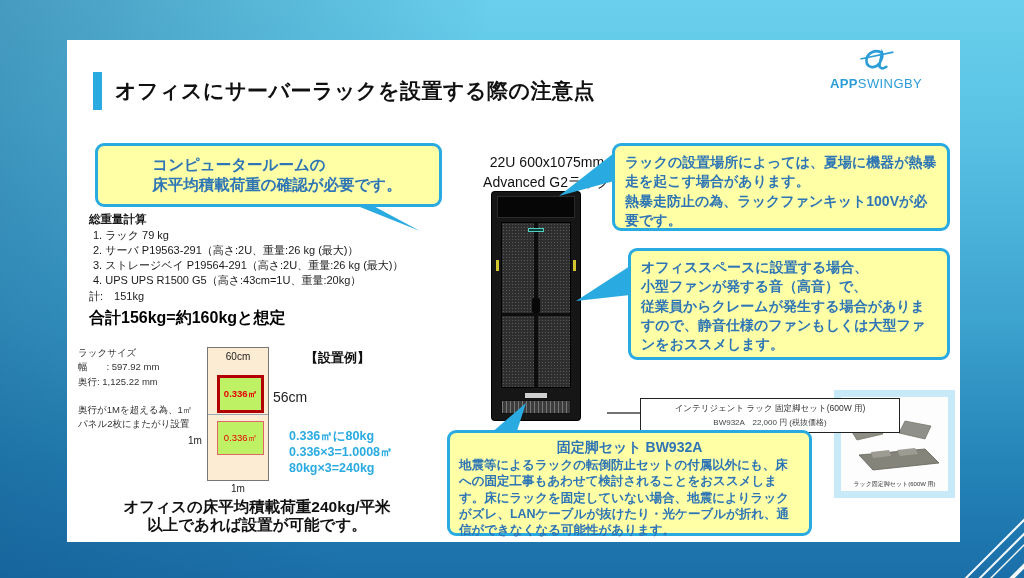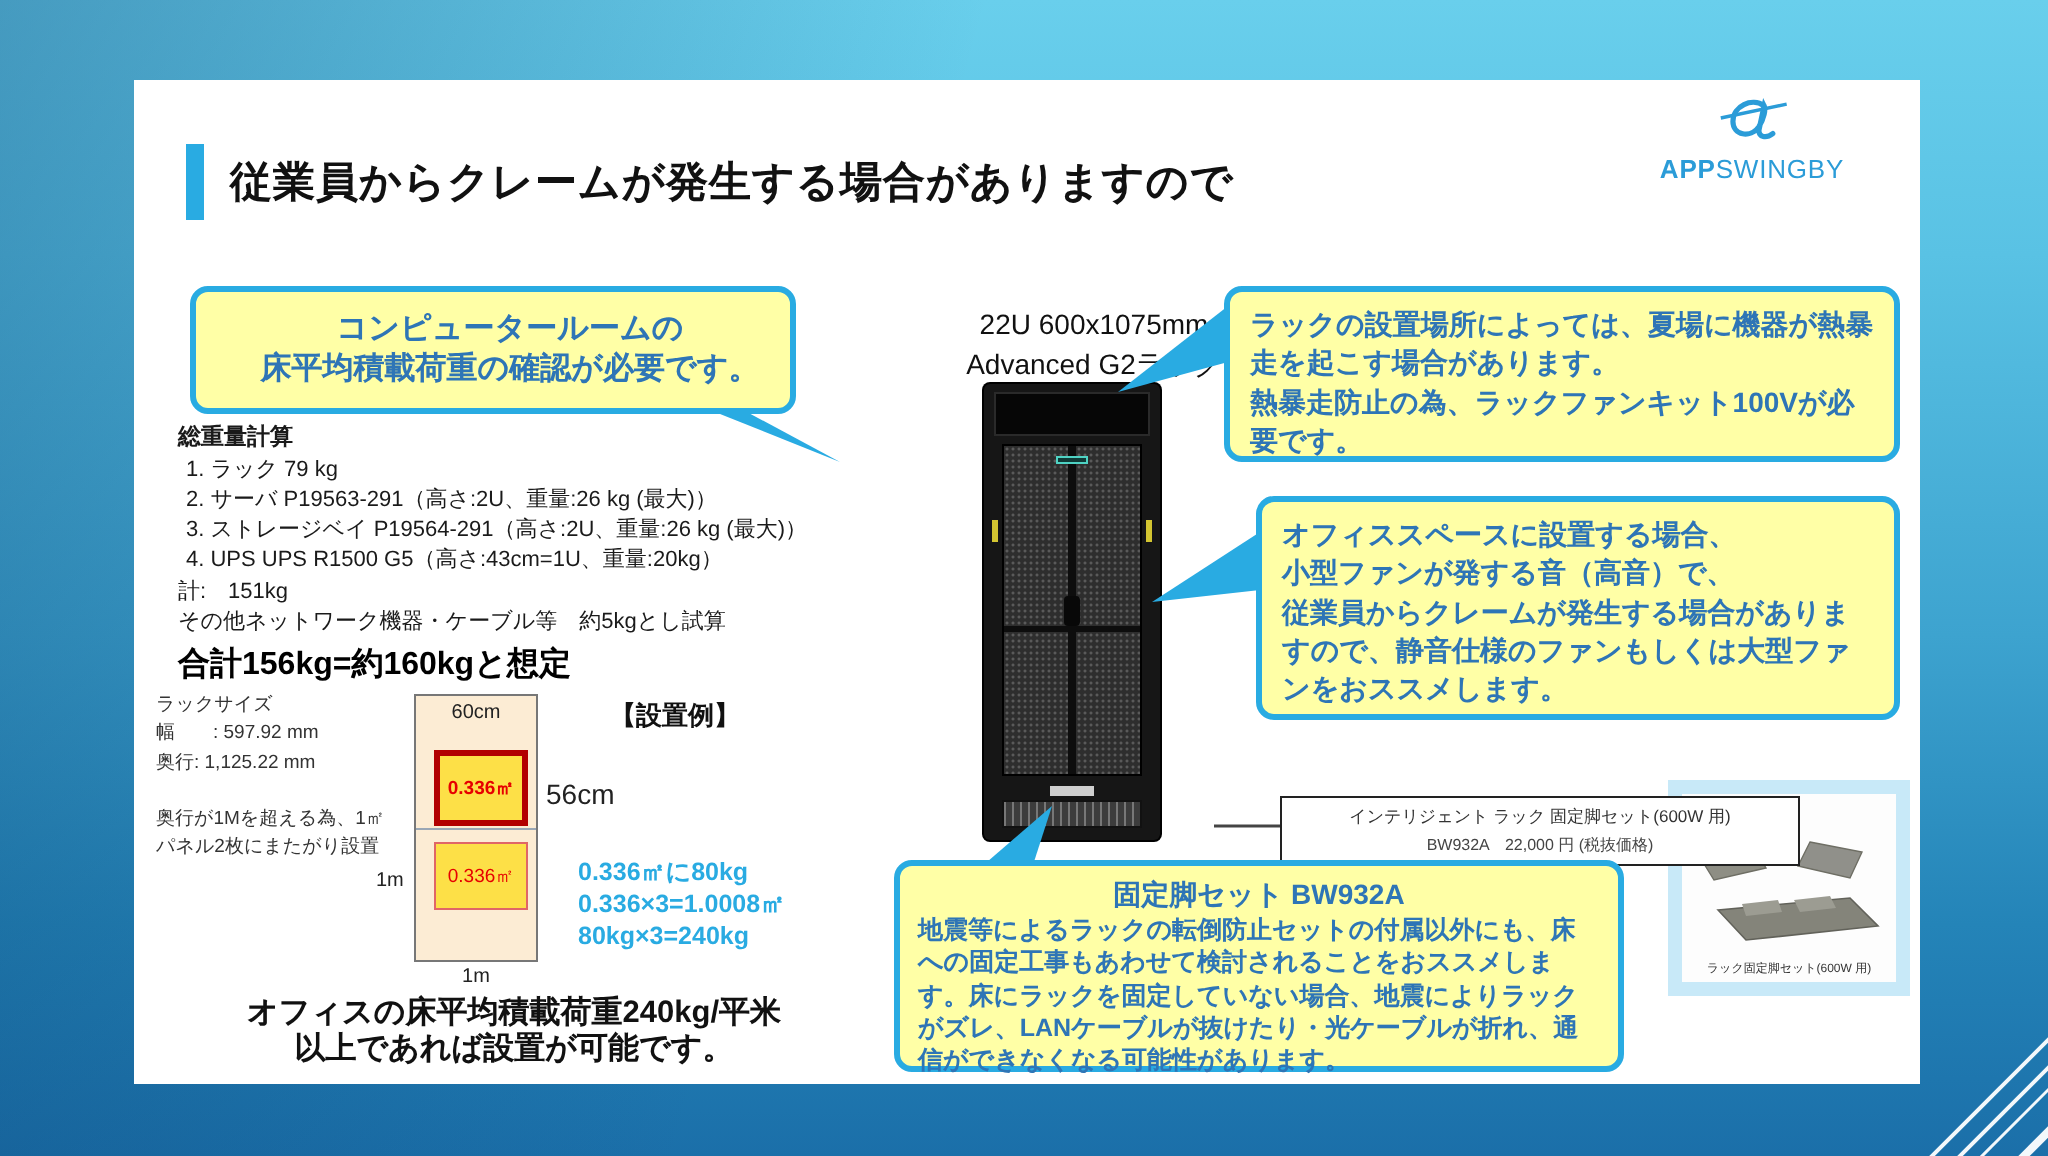--- a/index.html
+++ b/index.html
@@ -124,7 +124,7 @@
 
     <div class="title-row">
       <div class="title-bar"></div>
-      <div class="title-text">従業員からクレームが発生する場合がありますので</div>
+      <div class="title-text">オフィスにサーバーラックを設置する際の注意点</div>
     </div>
 
     <div class="logo">

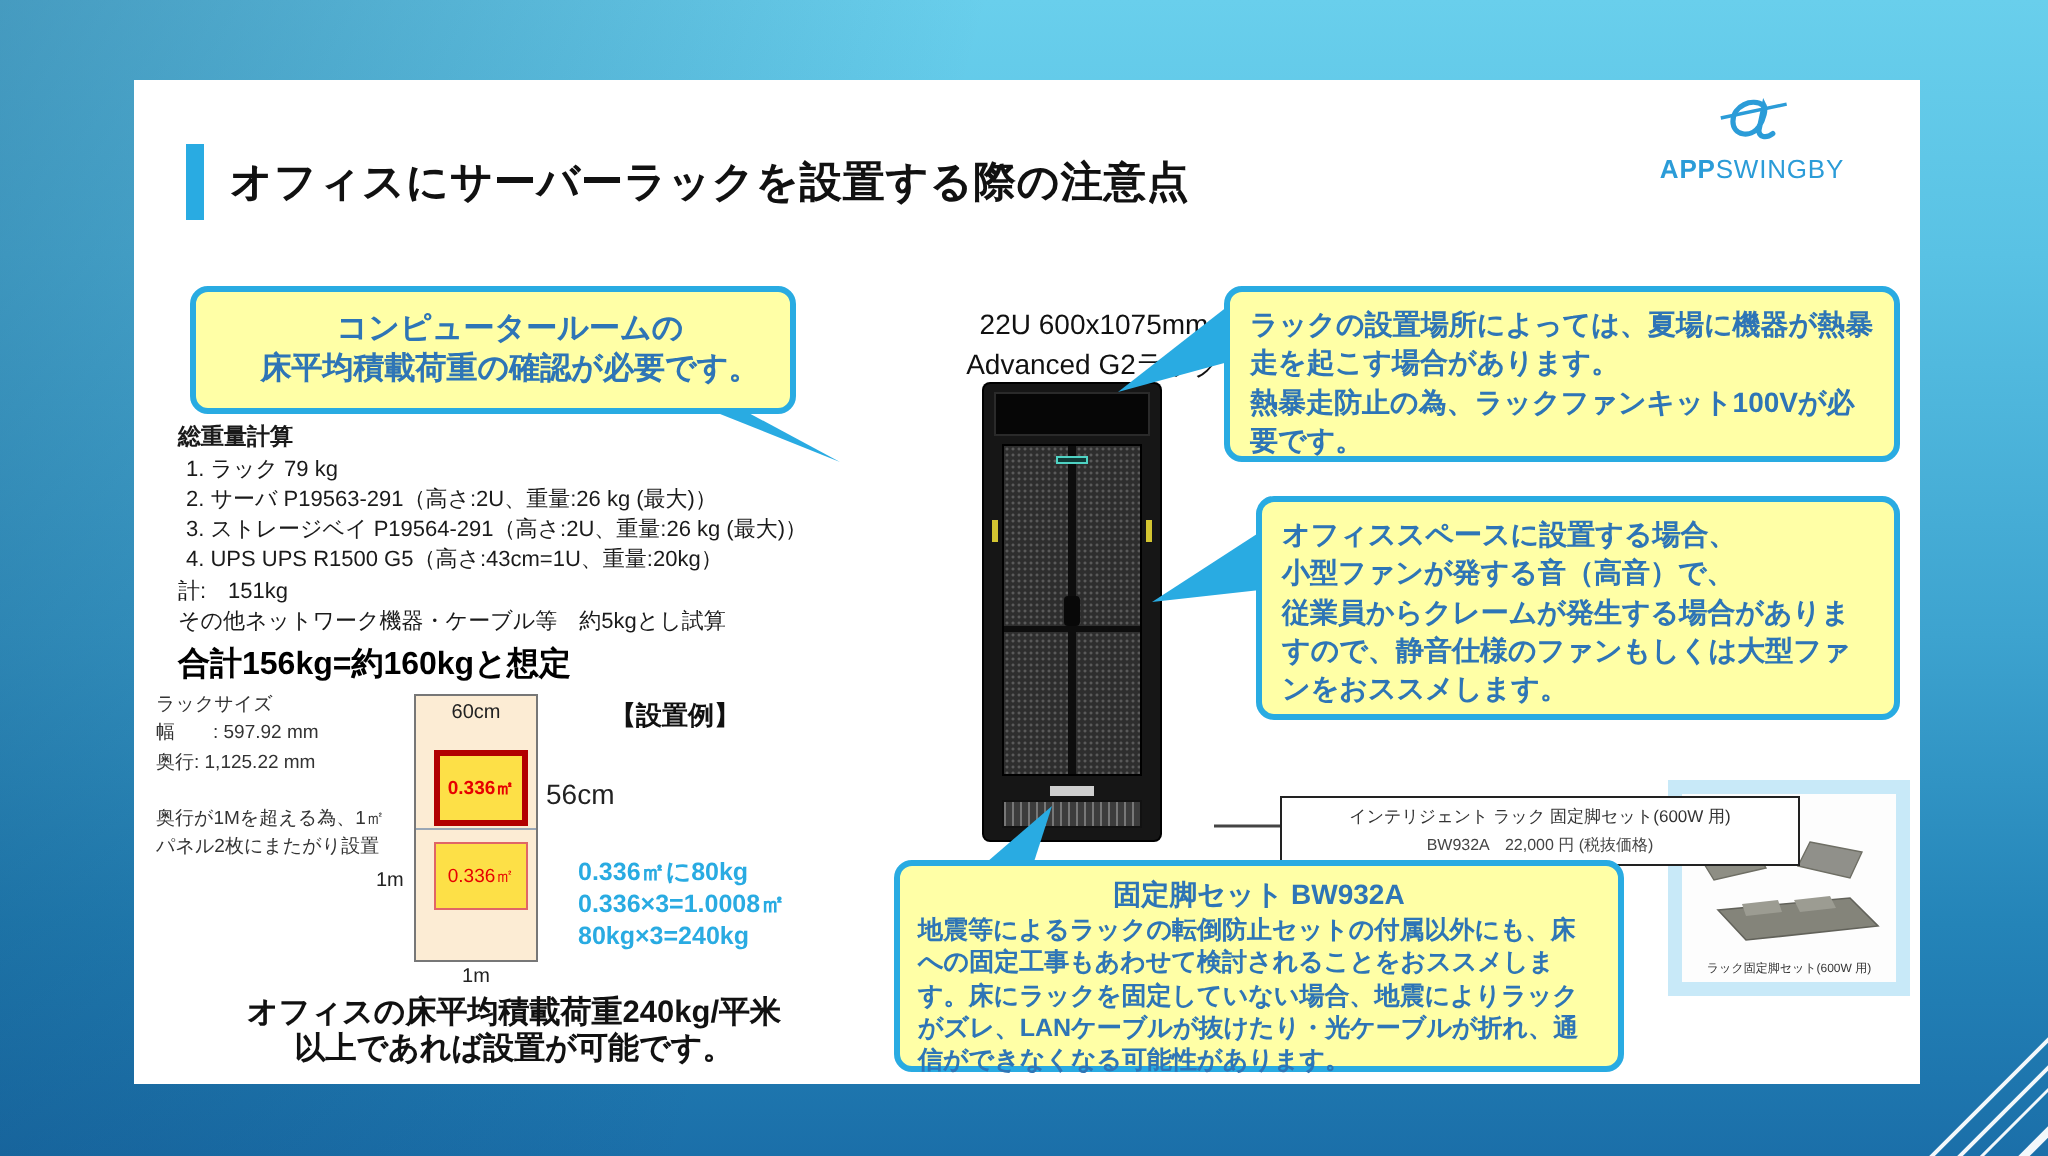--- a/index.html
+++ b/index.html
@@ -35,7 +35,7 @@
     color:#2e75b6; font-weight:bold; z-index:2;
   }
   .callout .body { white-space:pre-line; }
-  .c1 { left:28px; top:103px; width:303px; height:64px; display:flex; align-items:center; justify-content:center; text-align:center; font-size:15.5px; line-height:1.3;padding-left:17px; }
+  .c1 { left:28px; top:103px; width:347px; height:64px; display:flex; align-items:center; justify-content:center; font-size:15.5px; line-height:1.3;padding-left:17px; }
   .c2 { left:545px; top:103px; width:338px; height:88px; padding:7px 10px; font-size:14px; line-height:1.38; }
   .c3 { left:561px; top:208px; width:322px; height:112px; padding:7px 10px; font-size:14px; line-height:1.38; }
   .c4 { left:380px; top:390px; width:365px; height:106px; padding:5px 9px; font-size:12.5px; line-height:1.3; }

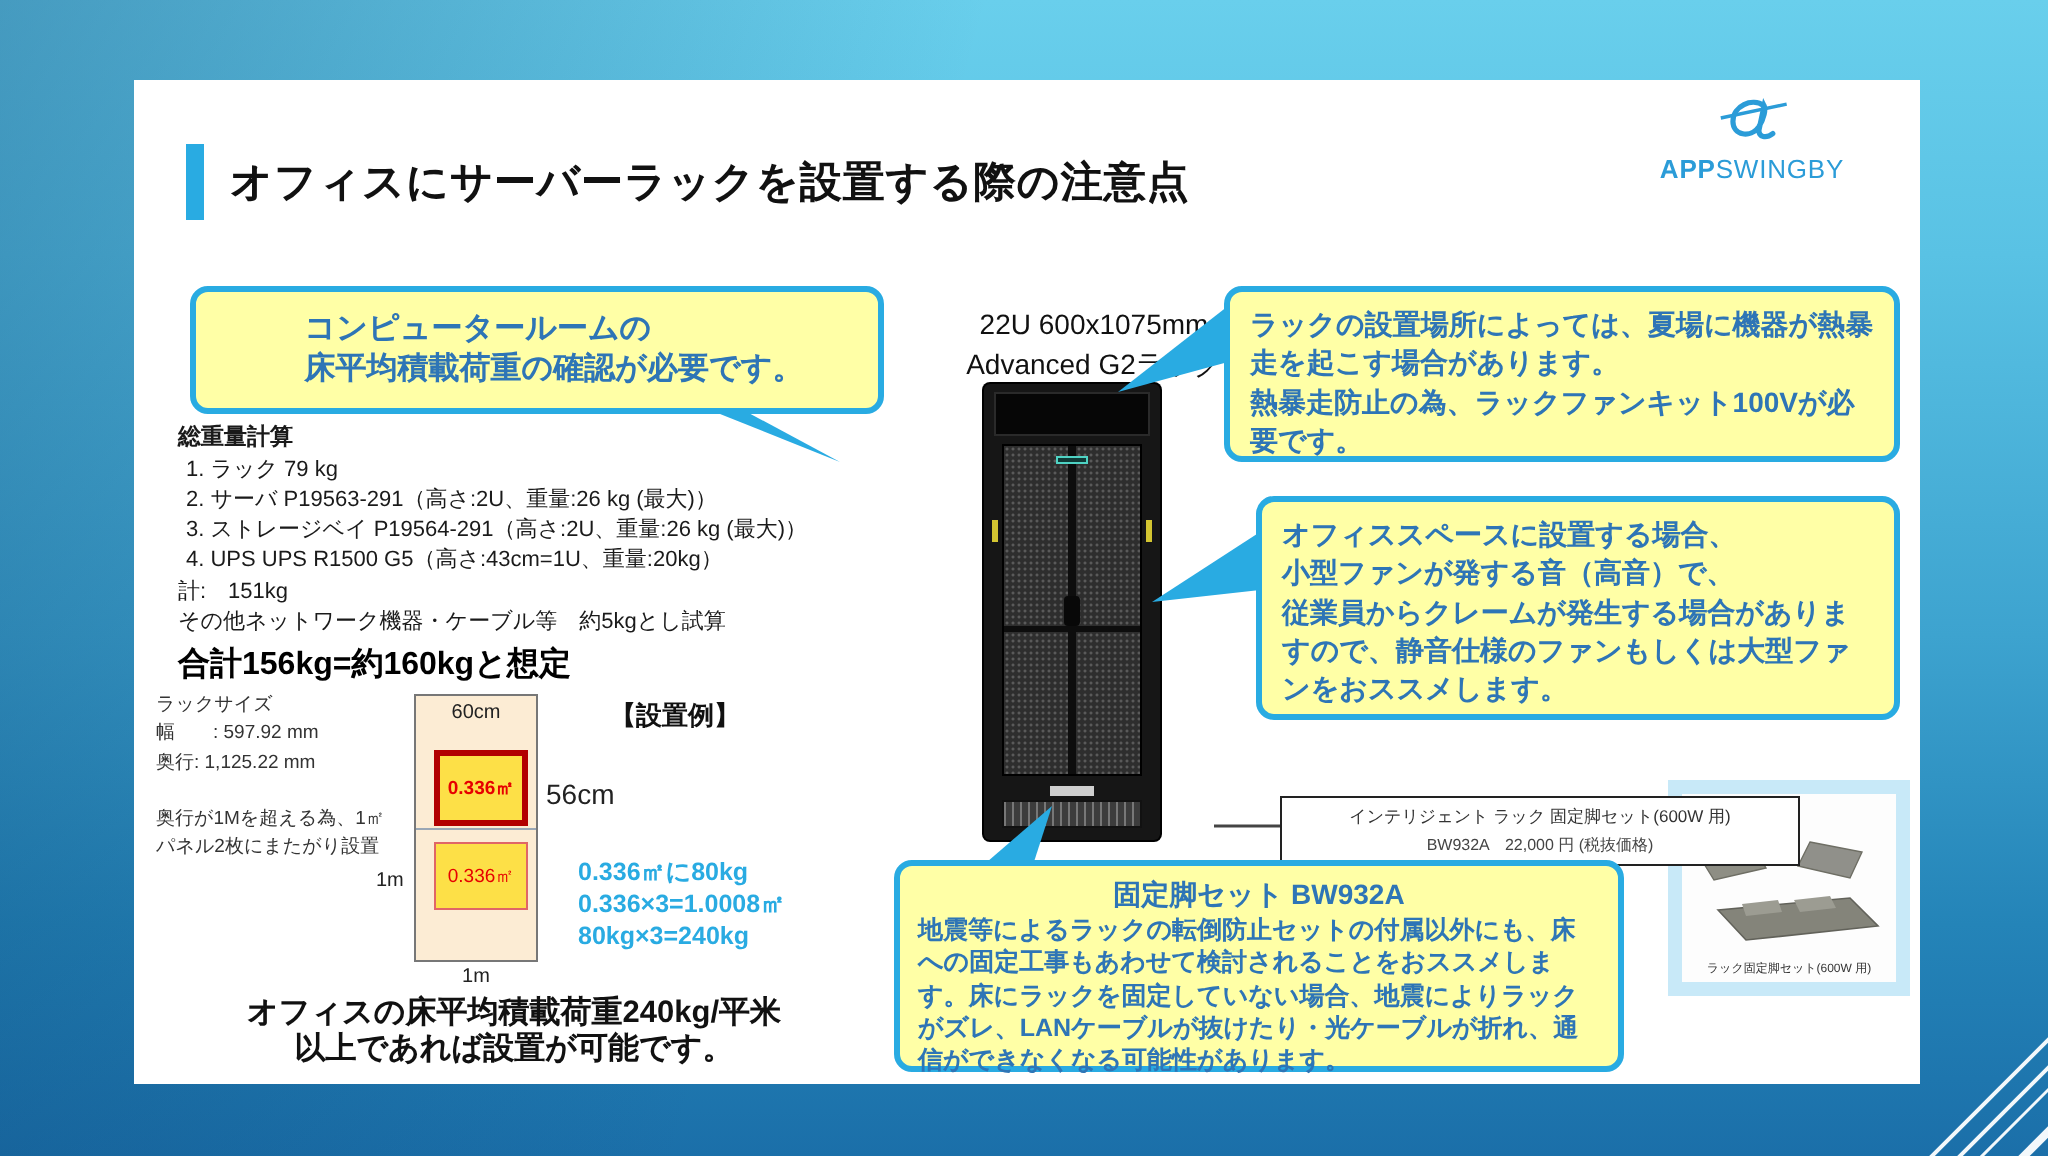--- a/index.html
+++ b/index.html
@@ -147,7 +147,6 @@
       <div class="it">3.  ストレージベイ P19564-291（高さ:2U、重量:26 kg (最大)）</div>
       <div class="it">4.  UPS UPS R1500 G5（高さ:43cm=1U、重量:20kg）</div>
       <div>計:　151kg</div>
-      <div>その他ネットワーク機器・ケーブル等　約5kgとし試算</div>
       <div class="total">合計156kg=約160kgと想定</div>
     </div>
 

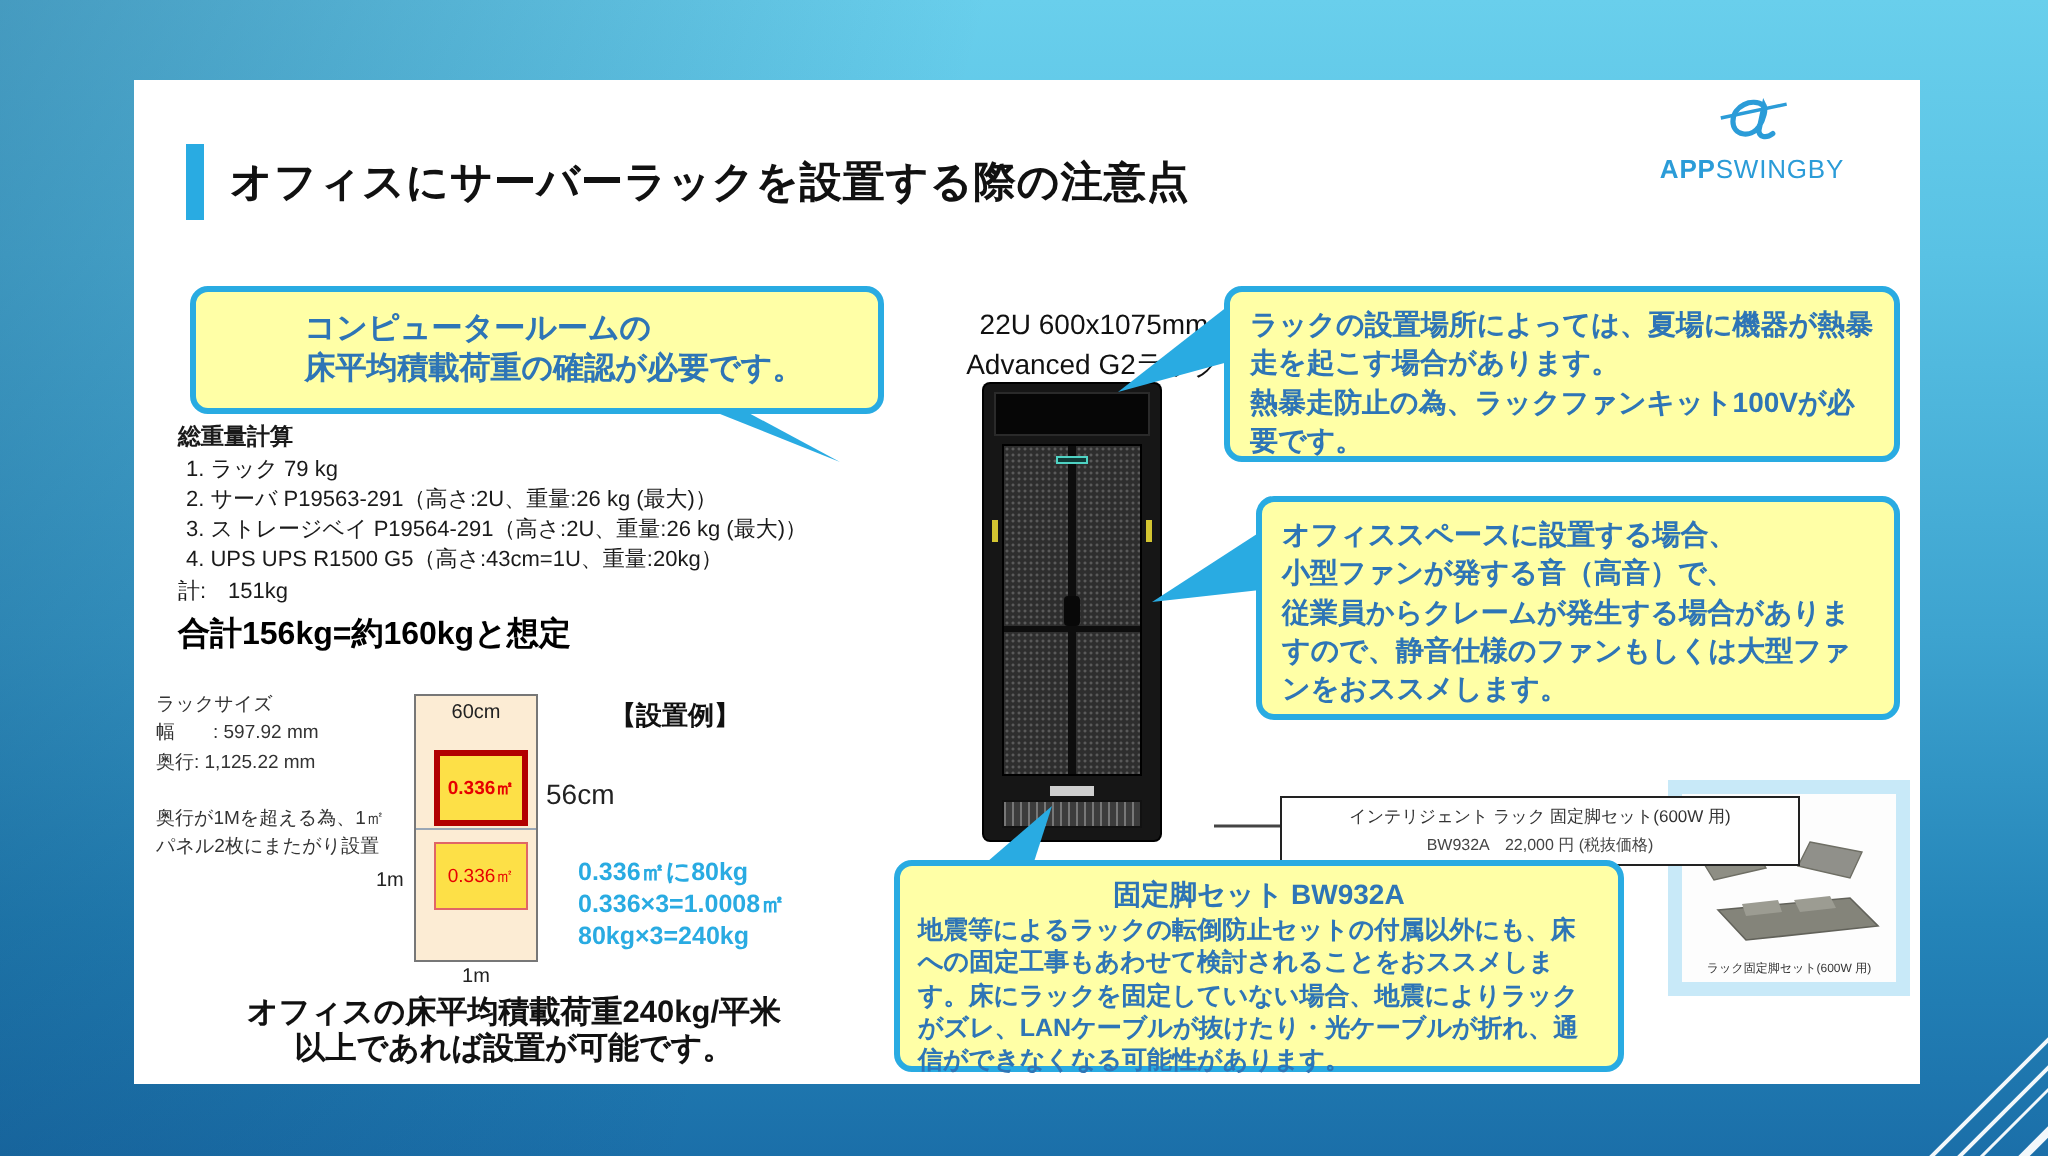--- a/index.html
+++ b/index.html
@@ -56,7 +56,7 @@
   .diagram { position:absolute; left:140px; top:307px; width:62px; height:134px; background:#fcecd4; border:1px solid #777; }
   .diagram .divider { position:absolute; left:0; right:0; top:66px; border-top:1px solid #9aa7b5; }
   .dg-60 { position:absolute; left:0; right:0; top:3px; text-align:center; font-size:10px; color:#222; }
-  .sq { position:absolute; display:flex; align-items:center; justify-content:center; font-size:9.5px; color:#e60000; background:#fde047; }
+  .sq { position:absolute; display:flex; align-items:center; justify-content:center; font-size:9.5px; color:#e60000; background:#bef264; }
   .sq1 { left:9px; top:27px; width:47px; height:38px; border:3px solid #b20000; font-weight:bold; }
   .sq2 { left:9px; top:73px; width:47px; height:34px; border:1px solid #e06666; }
   .lbl-56 { position:absolute; left:206px; top:349px; font-size:14px; color:#222; }

